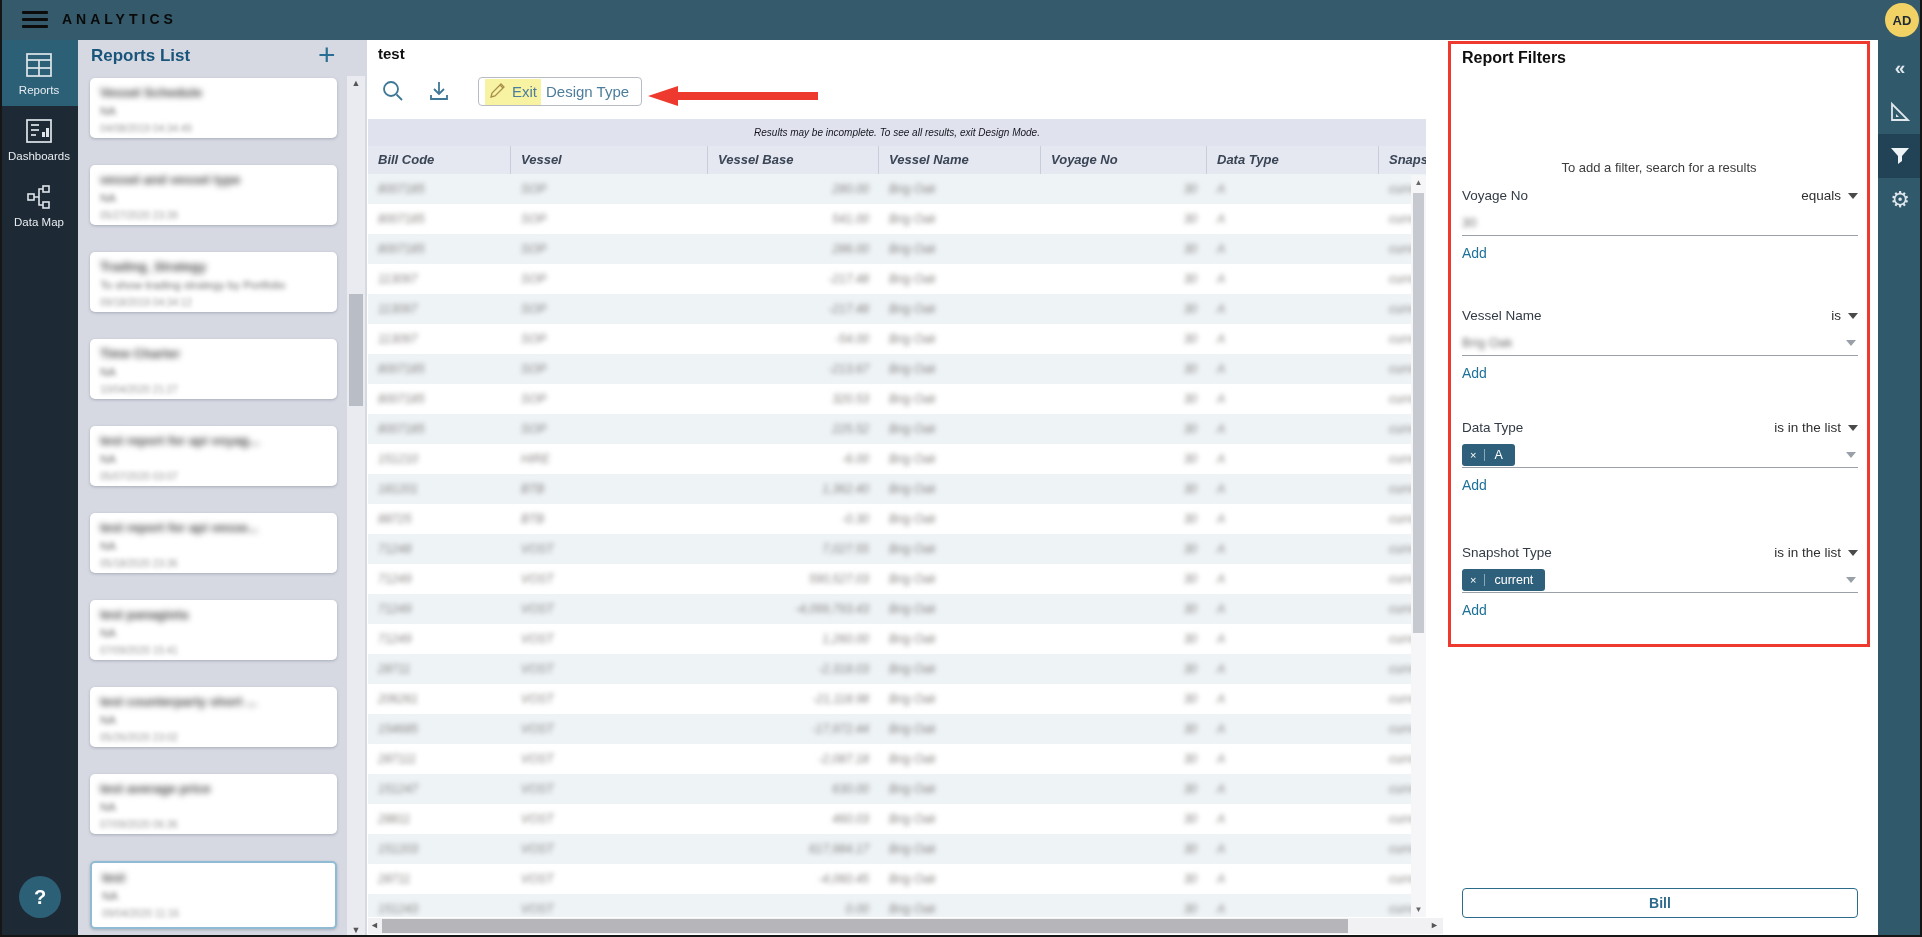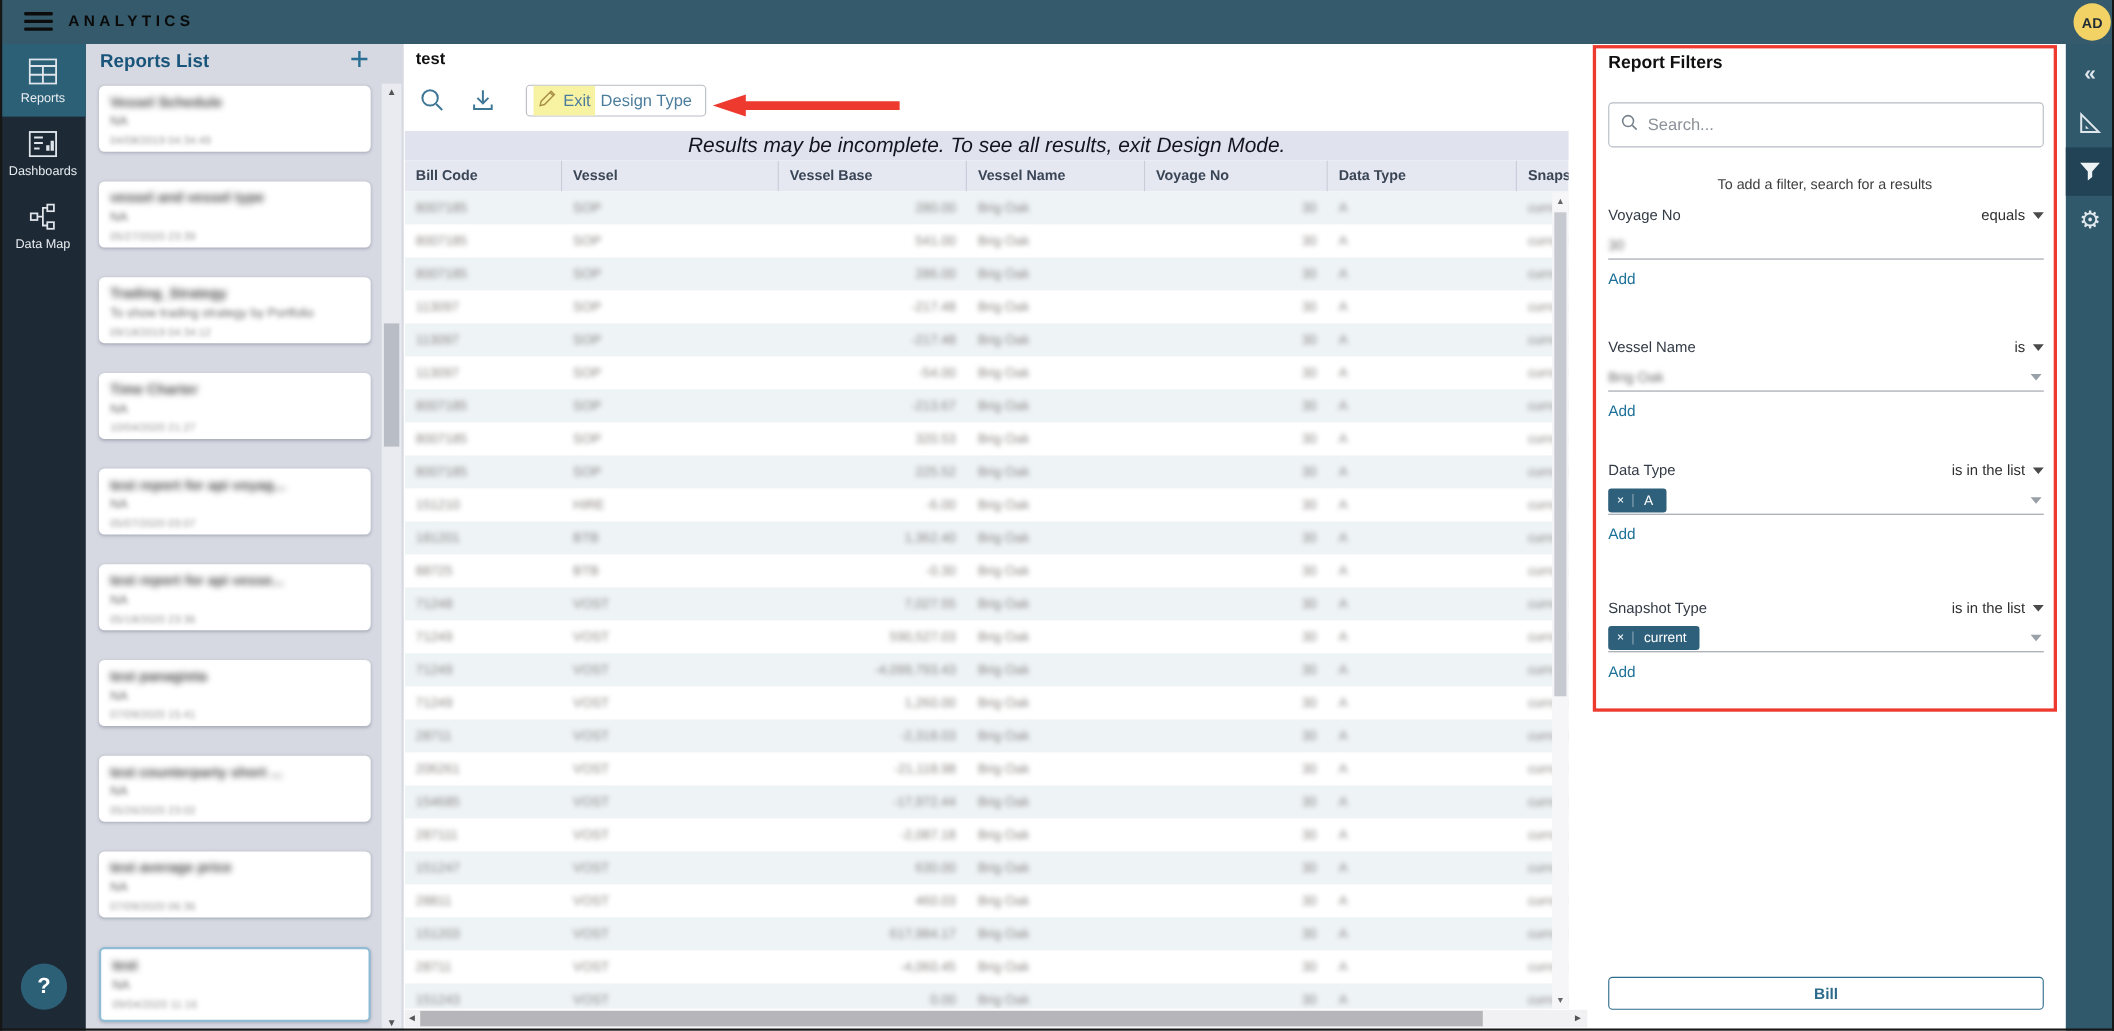--- a/index.html
+++ b/index.html
@@ -497,15 +497,6 @@
 
 <div class="fpanel">
   <div class="fp-title">Report Filters</div>
-  <div class="fp-search">
-    <span>
-      <svg width="17" height="17" viewBox="0 0 24 24">
-          <circle cx="10" cy="10" r="7" fill="none" stroke="#77808a" stroke-width="2"></circle>
-          <line x1="15.5" y1="15.5" x2="21" y2="21" stroke="#77808a" stroke-width="2"></line>
-        </svg>
-    </span>
-    <input type="text" placeholder="Search..." style="">
-  </div>
   <div class="fp-hint">To add a filter, search for a results</div>
   <div class="fgroups" id="fgroups">
       <div class="fgroup" style="top: 0px;">

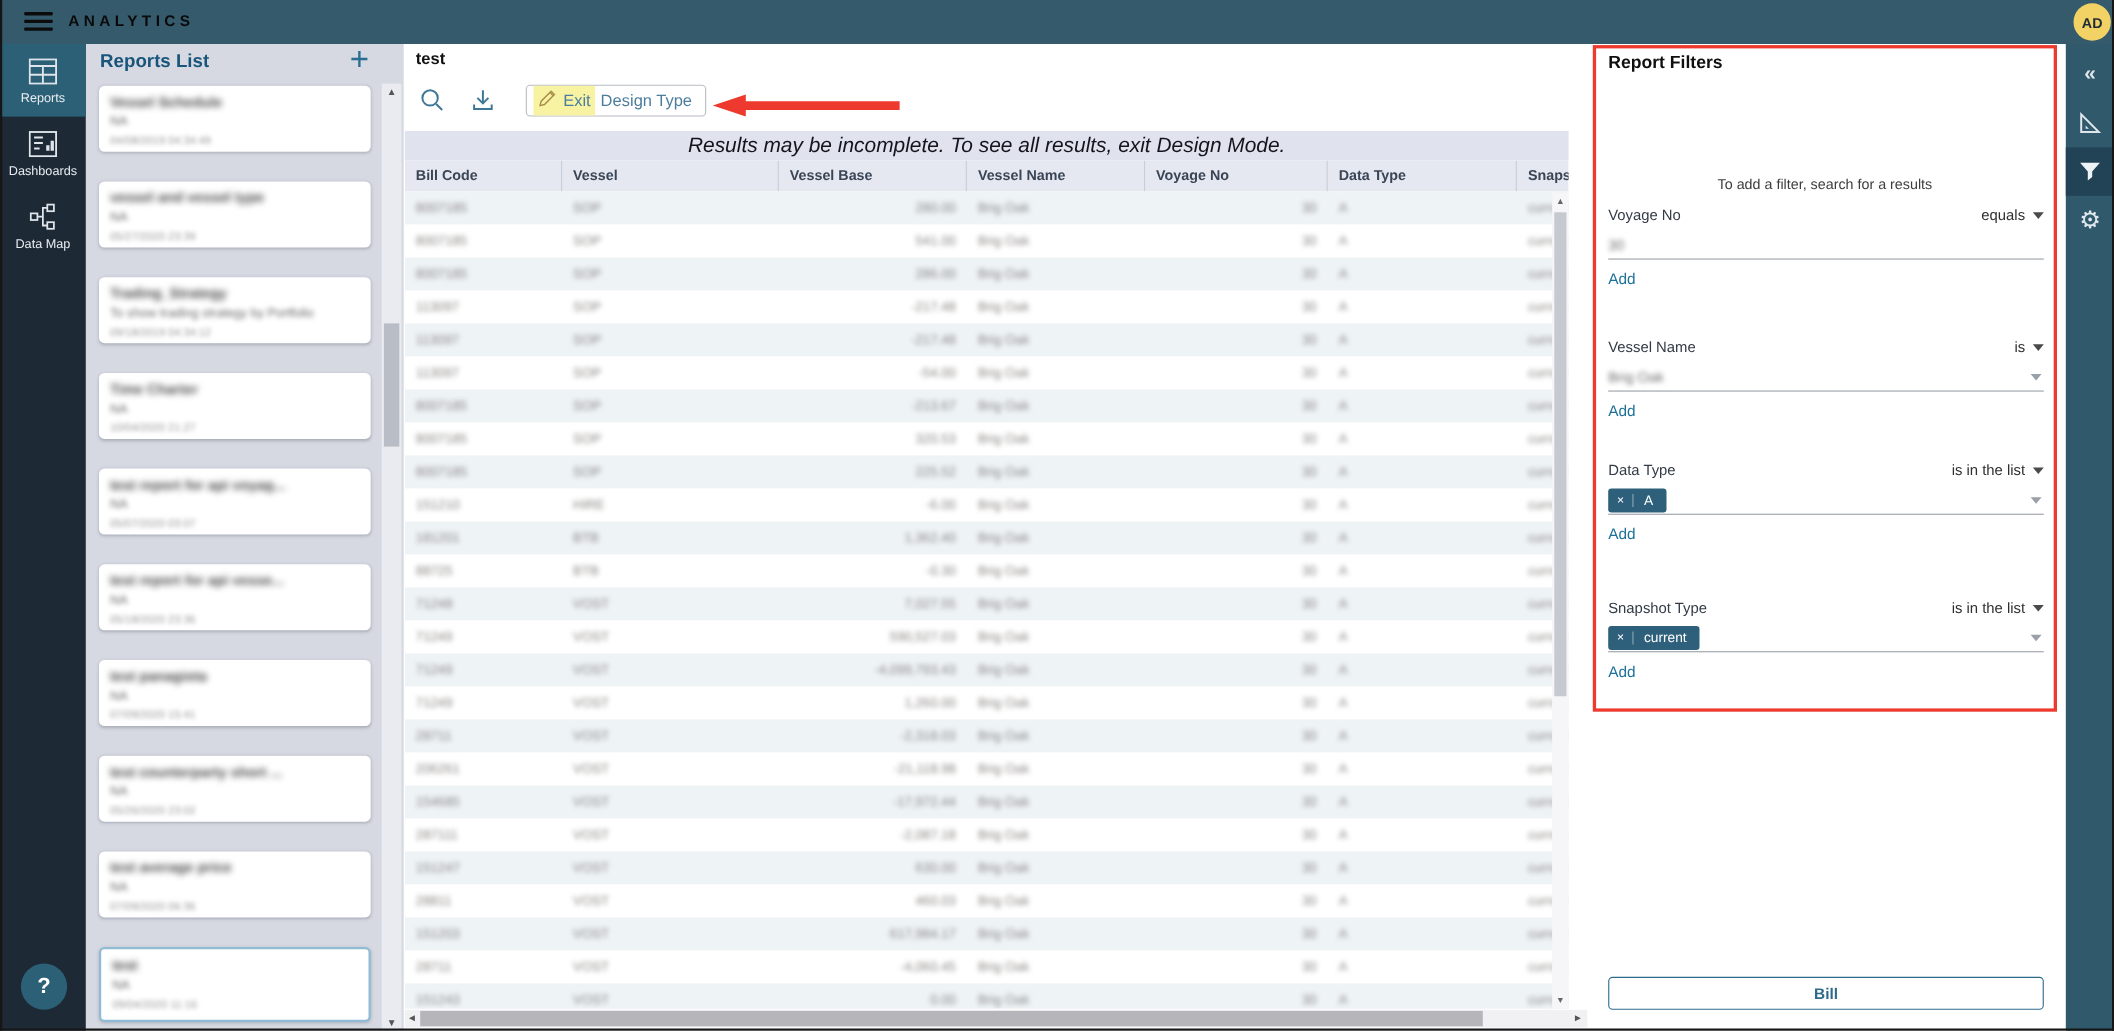--- a/index.html
+++ b/index.html
@@ -45,7 +45,7 @@
   .exit-hl .pencil { margin-right:6px; }
   .exit-rest { margin-left:5px; }
   .red-arrow { position:absolute; left:281px; top:44px; z-index:60; }
-  .banner { position:absolute; left:1px; top:79px; width:1058px; height:27px; background:#e0e3ed; font-size:19px; font-style:italic; color:#14141e; display:flex; align-items:center; justify-content:center; }
+  .banner { position:absolute; left:1px; top:79px; width:1058px; height:27px; background:#e0e3ed; font-size:10px; font-style:italic; color:#14141e; display:flex; align-items:center; justify-content:center; }
   .grid { position:absolute; left:1px; top:106px; width:1058px; height:771px; overflow:hidden; }
   .ghead { display:flex; height:28px; background:#e5e8f0; }
   .gh-cell { font-size:13px; font-weight:bold; color:#3a4556; padding:6px 0 0 10px; border-right:1px solid #c9cdd9; overflow:hidden; white-space:nowrap; flex:none; }

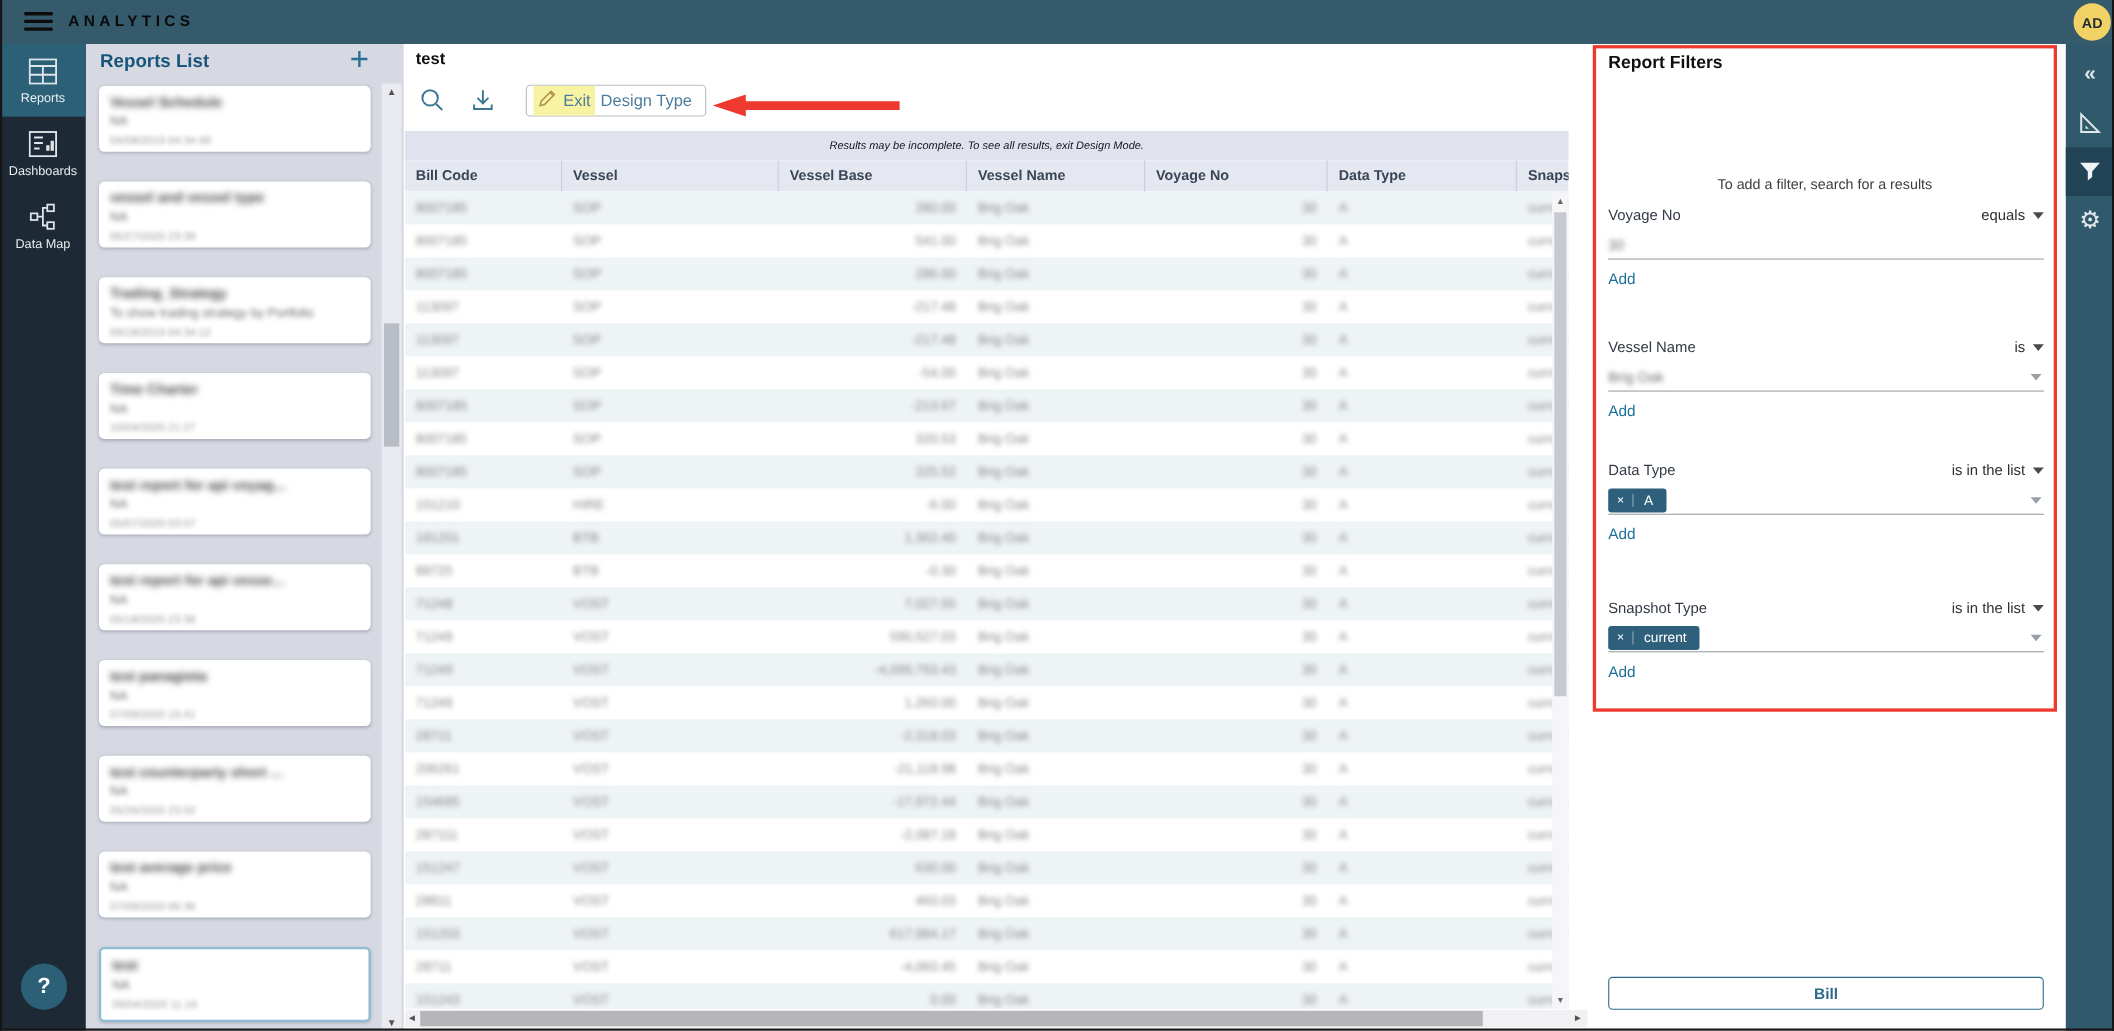--- a/index.html
+++ b/index.html
@@ -46,7 +46,7 @@
   .exit-rest { margin-left:5px; }
   .red-arrow { position:absolute; left:281px; top:44px; z-index:60; }
   .banner { position:absolute; left:1px; top:79px; width:1058px; height:27px; background:#e0e3ed; font-size:10px; font-style:italic; color:#14141e; display:flex; align-items:center; justify-content:center; }
-  .grid { position:absolute; left:1px; top:106px; width:1058px; height:771px; overflow:hidden; }
+  .grid { position:absolute; left:1px; top:106px; width:1058px; height:771px; overflow:hidden;font-style:italic; }
   .ghead { display:flex; height:28px; background:#e5e8f0; }
   .gh-cell { font-size:13px; font-weight:bold; color:#3a4556; padding:6px 0 0 10px; border-right:1px solid #c9cdd9; overflow:hidden; white-space:nowrap; flex:none; }
   .gh-cell:last-child { border-right:none; }

